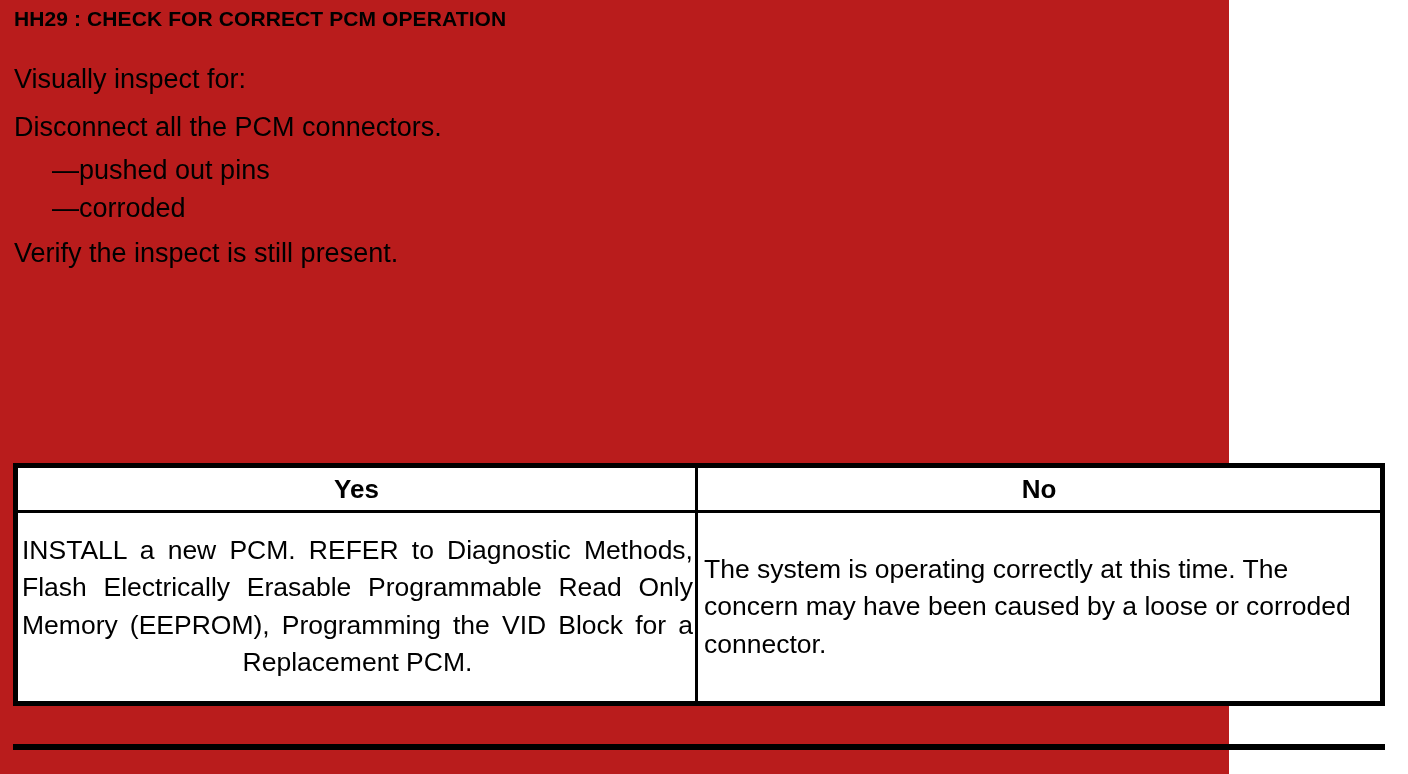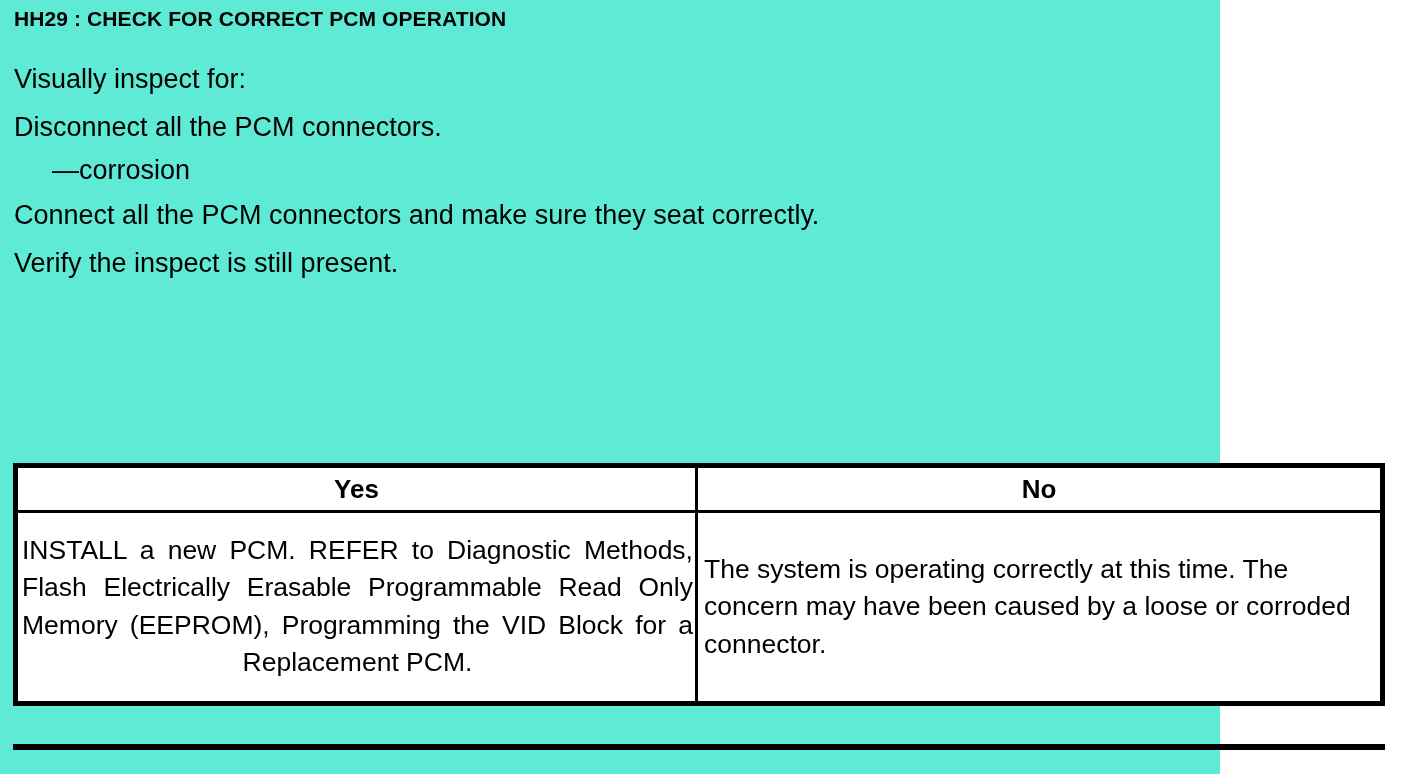--- a/index.html
+++ b/index.html
@@ -21,7 +21,8 @@
     position: relative;
     width: 1220px;
     height: 774px;
-    background: #5eead4;
+    background: #b91c1c;
+    padding-left: 9px;
   }
 
   

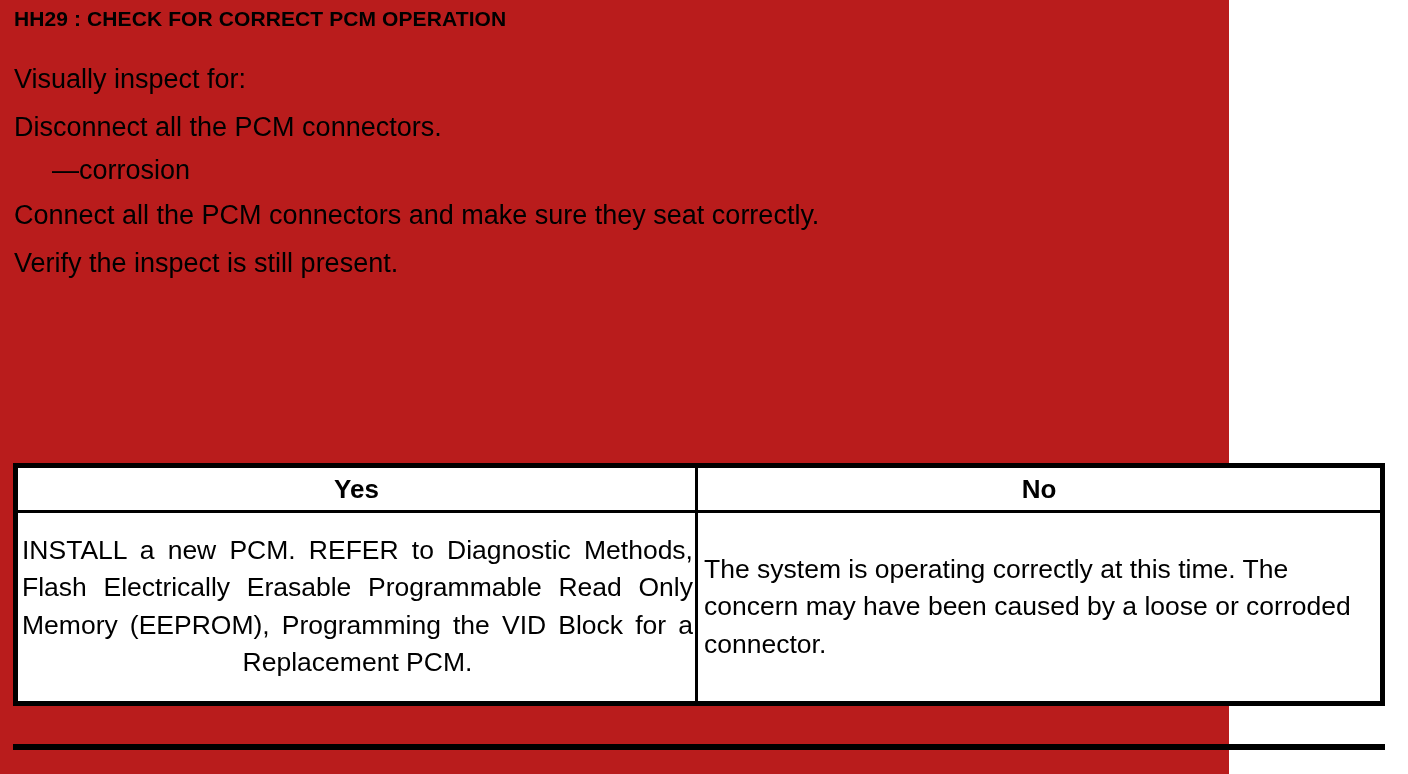--- a/index.html
+++ b/index.html
@@ -131,6 +131,7 @@
 
     <div class="instr-line">Disconnect all the PCM connectors.</div>
 
+    <div class="instr-sub">—pushed out pins</div>
 
     <div class="instr-sub">—corrosion</div>
 

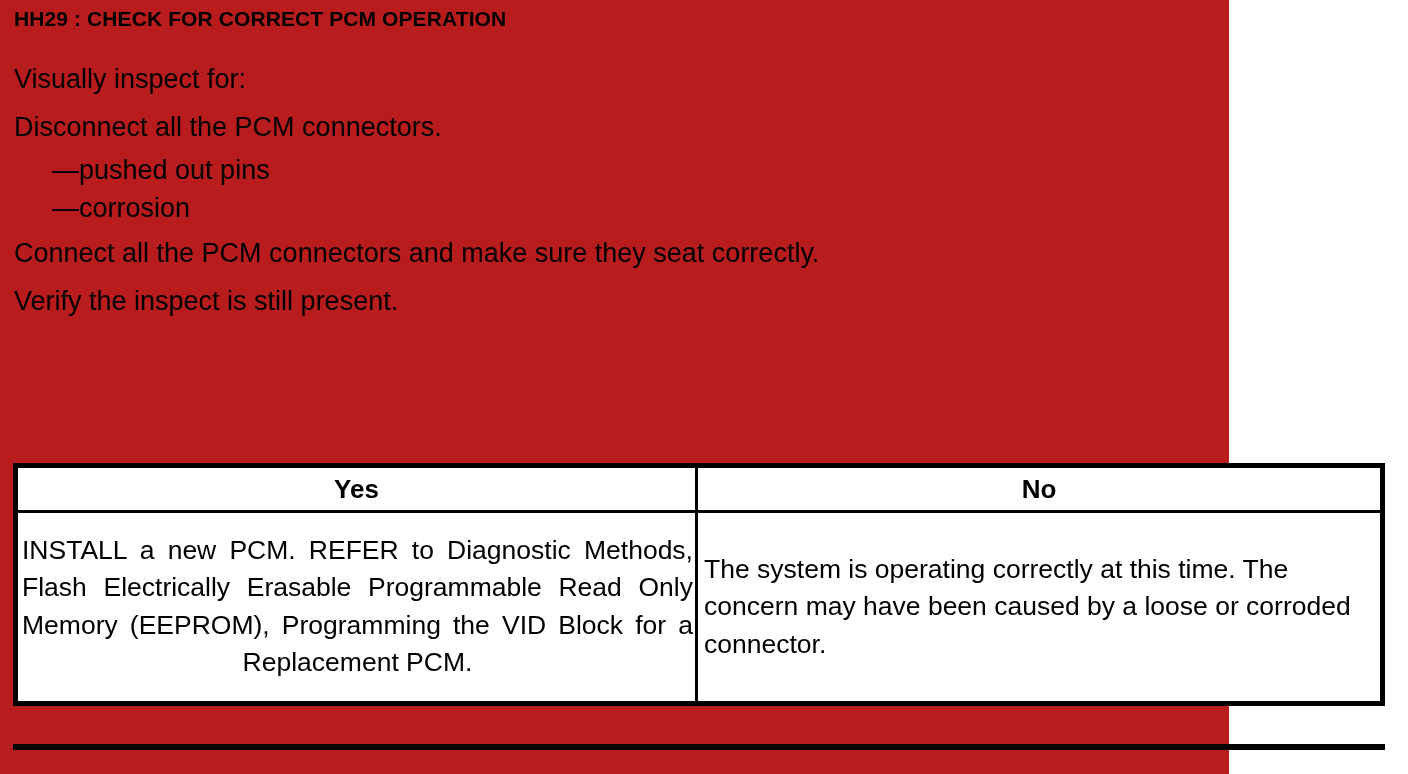--- a/index.html
+++ b/index.html
@@ -133,7 +133,7 @@
 
     <div class="instr-sub">—pushed out pins</div>
 
-    <div class="instr-sub">—corrosion</div>
+    <div class="instr-sub">—corroded</div>
 
     <div class="gap-after"></div>
 

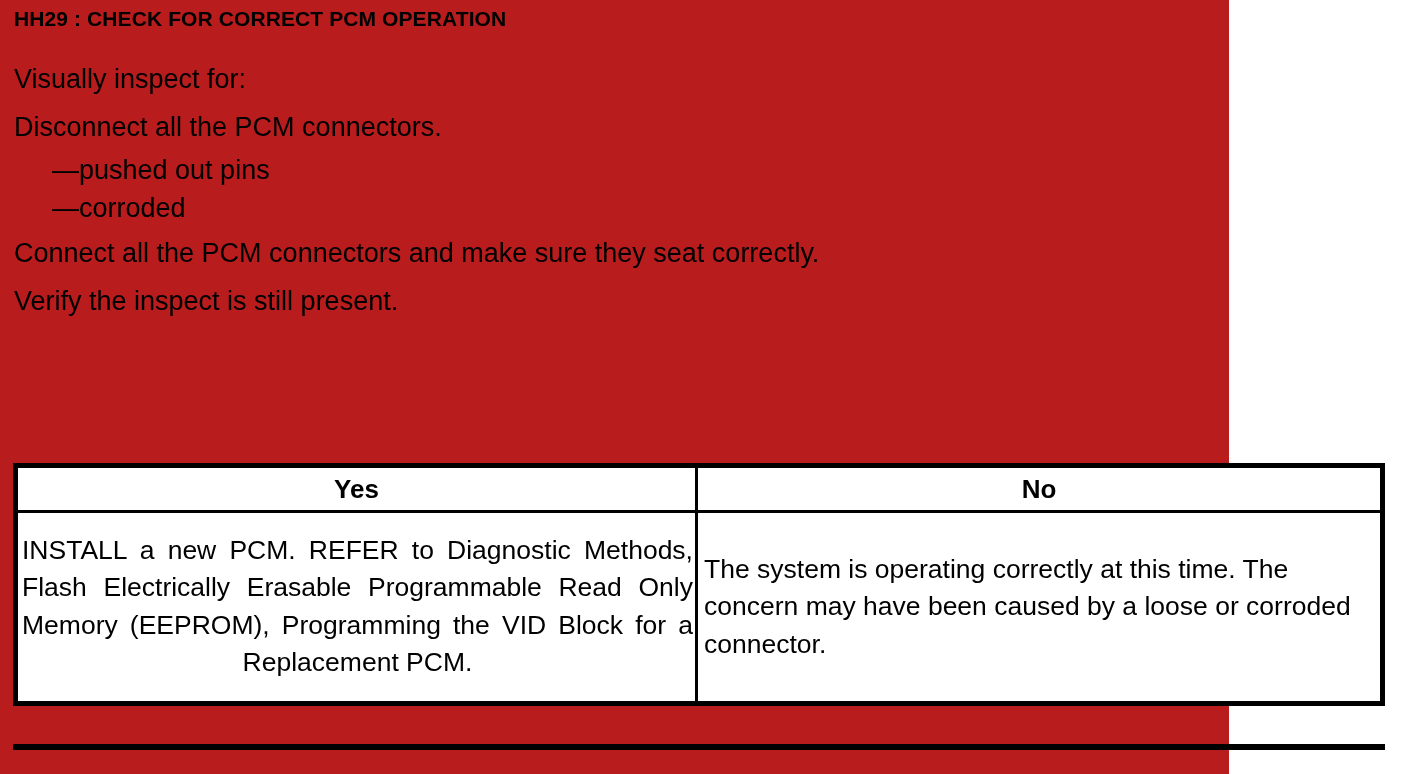--- a/index.html
+++ b/index.html
@@ -137,7 +137,6 @@
 
     <div class="gap-after"></div>
 
-    <div class="instr-line">Connect all the PCM connectors and make sure they seat correctly.</div>
 
 
     <div class="instr-line">Verify the inspect is still present.</div>

